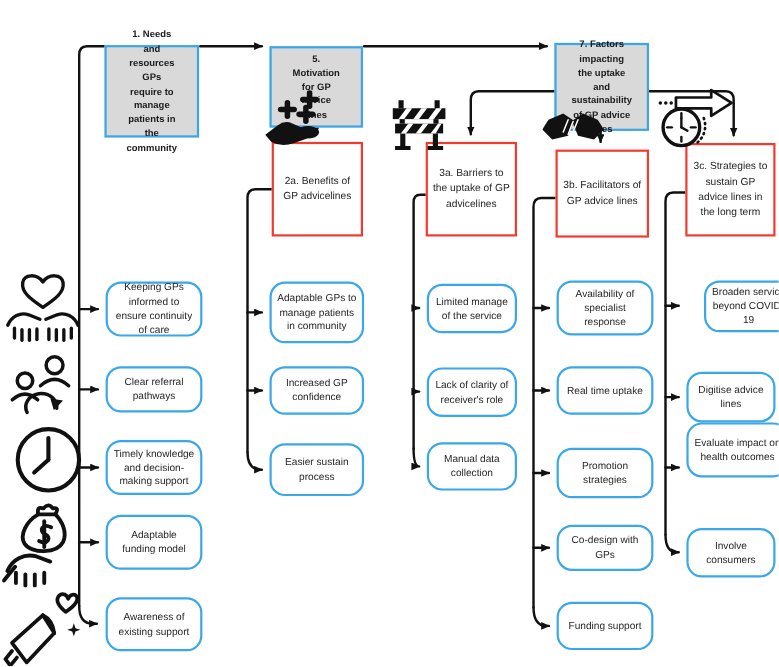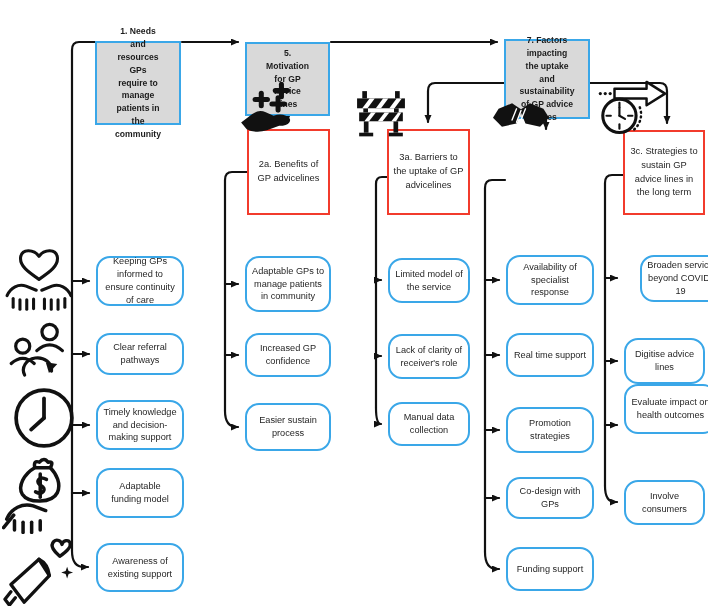--- a/index.html
+++ b/index.html
@@ -87,6 +87,9 @@
   <div class="abs rbox" style="left:387px;top:129px;width:83px;height:86px">
     <span>3a. Barriers to the uptake of GP advicelines</span>
   </div>
+  <div class="abs rbox" style="left:505px;top:136px;width:85px;height:80px">
+    <span>3b. Facilitators of GP advice lines</span>
+  </div>
   <div class="abs rbox" style="left:623px;top:130px;width:82px;height:85px">
     <span>3c. Strategies to sustain GP advice lines in the long term</span>
   </div>

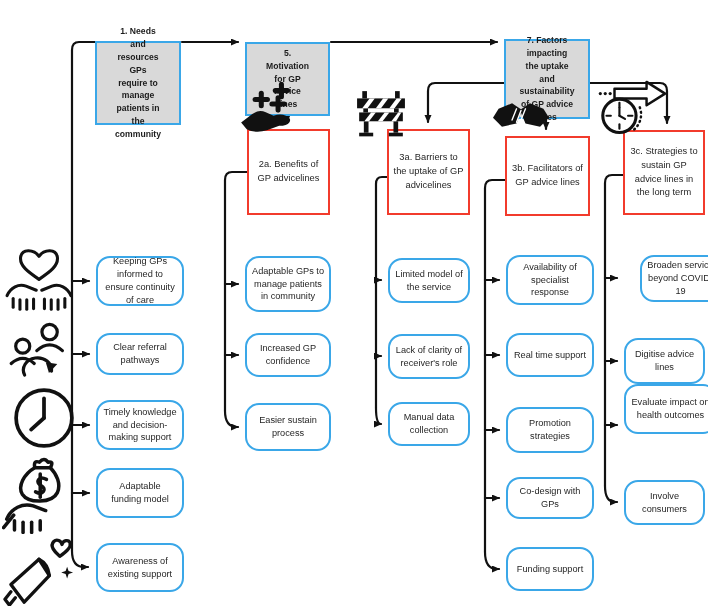--- a/index.html
+++ b/index.html
@@ -121,7 +121,7 @@
   </div>
 
   <div class="abs bbox" style="left:388px;top:258px;width:82px;height:45px">
-    <span>Limited model of the service</span>
+    <span>Limited manage of the service</span>
   </div>
   <div class="abs bbox" style="left:388px;top:334px;width:82px;height:45px">
     <span>Lack of clarity of receiver's role</span>

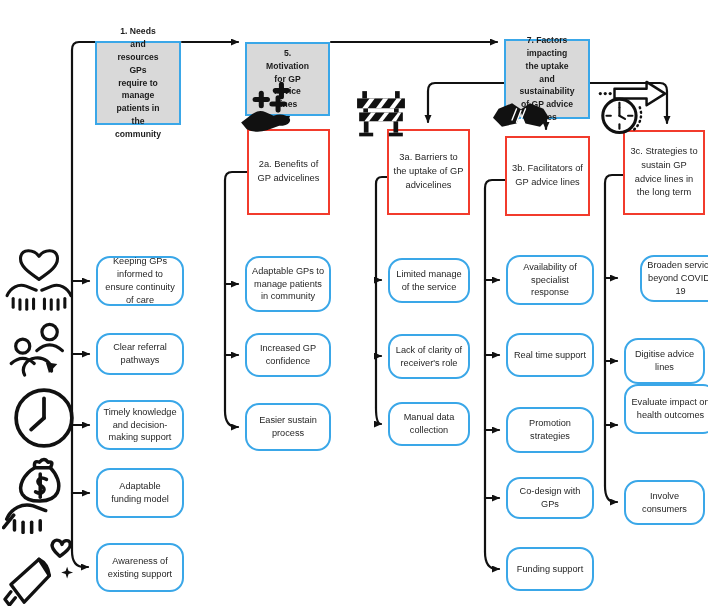--- a/index.html
+++ b/index.html
@@ -134,7 +134,7 @@
     <span>Availability of specialist response</span>
   </div>
   <div class="abs bbox" style="left:506px;top:333px;width:88px;height:44px">
-    <span>Real time support</span>
+    <span>Real time uptake</span>
   </div>
   <div class="abs bbox" style="left:506px;top:407px;width:88px;height:46px">
     <span>Promotion strategies</span>

